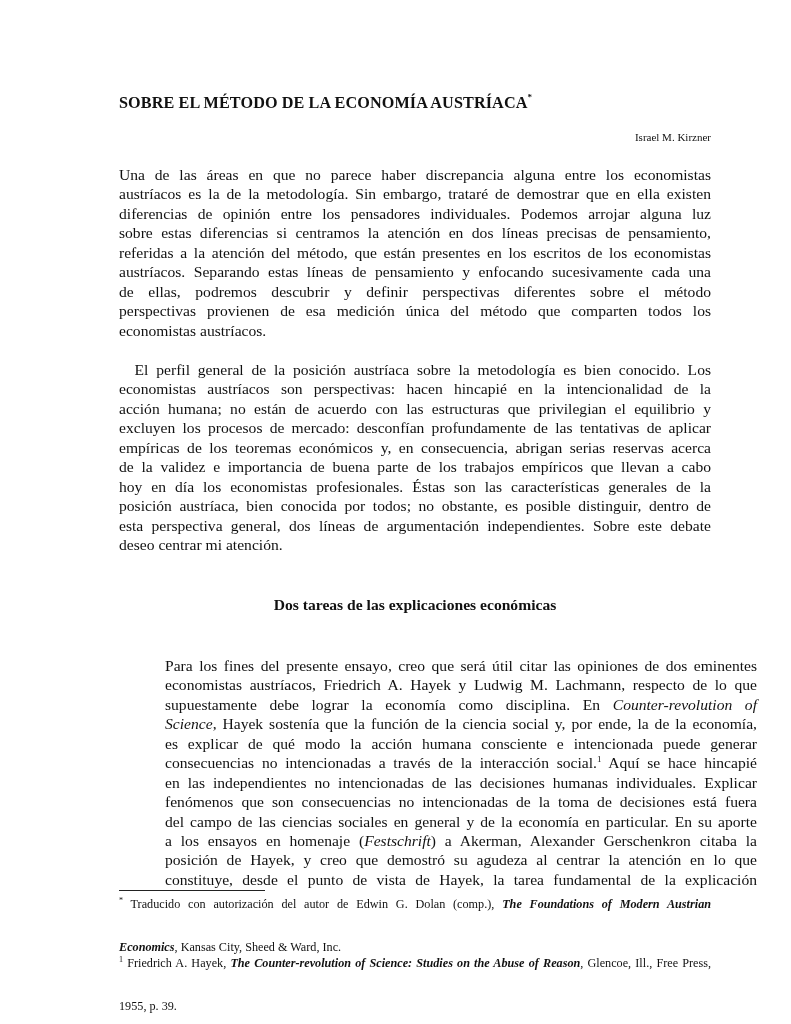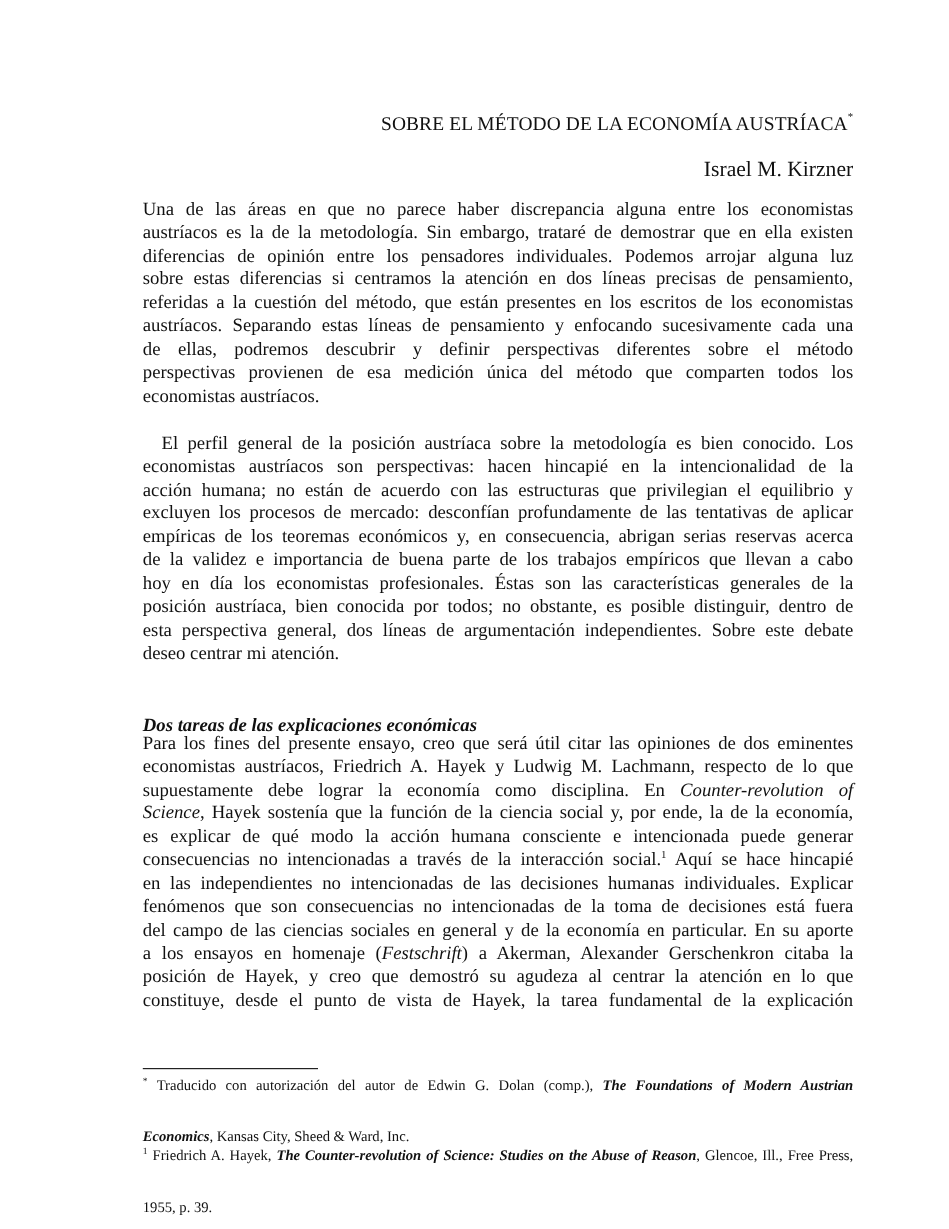--- a/index.html
+++ b/index.html
@@ -11,7 +11,7 @@
     .page { position: absolute; left: 119px; top: 0; width: 592px; }
     .title {
       position: absolute; left: 0; top: 94px; width: 592px;
-      text-align: right; font-weight: normal; font-size: 16.2px; letter-spacing: 0.1px;
+      text-align: left; font-weight: bold; font-size: 16.2px; letter-spacing: 0.1px;
       white-space: nowrap;
     }
     .title sup { font-size: 9px; position: relative; top: -2px; vertical-align: super; }

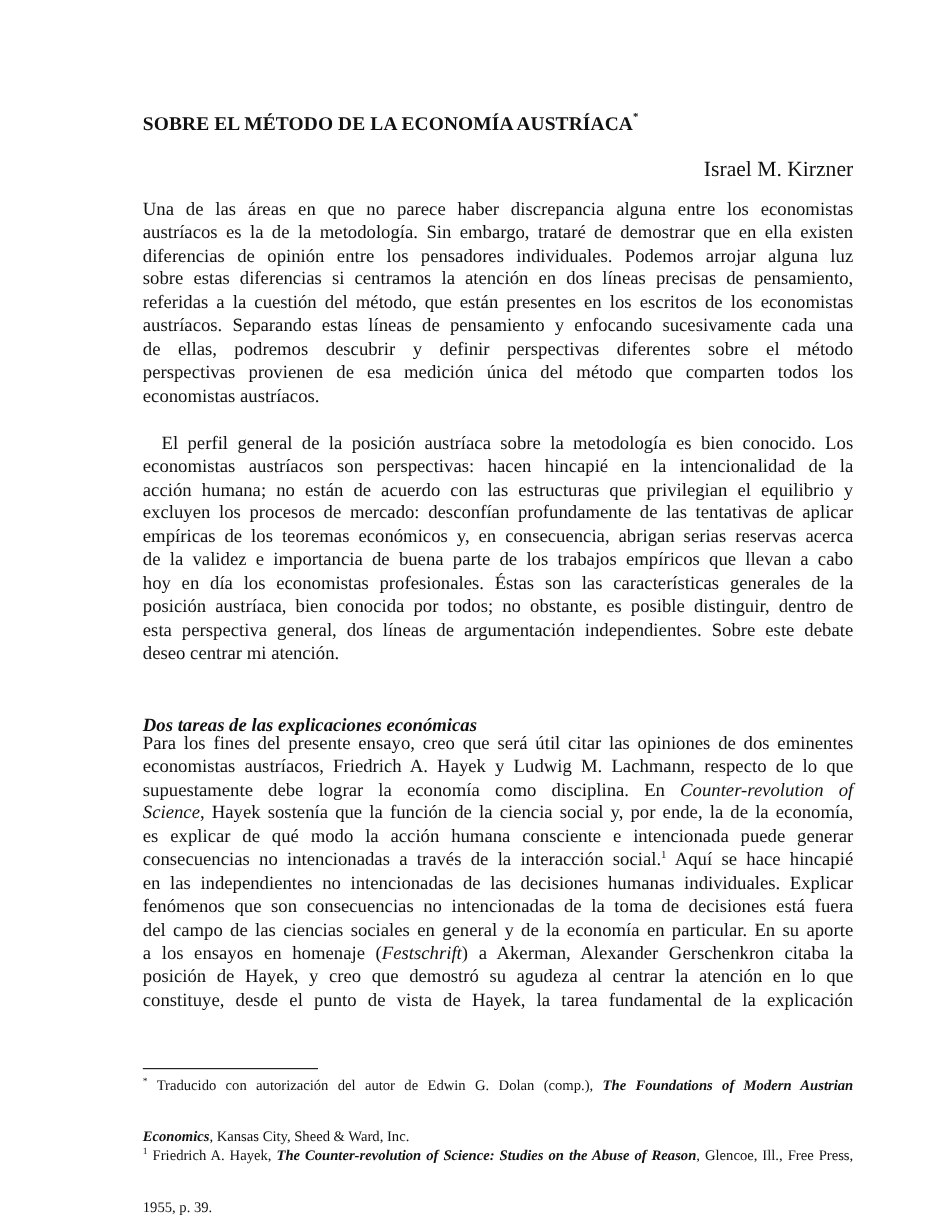--- a/index.html
+++ b/index.html
@@ -17,7 +17,7 @@
     .title sup { font-size: 9px; position: relative; top: -2px; vertical-align: super; }
     .author {
       position: absolute; right: 0; top: 131px;
-      font-size: 18px; white-space: nowrap;
+      font-size: 11px; white-space: nowrap;
     }
     .para {
       position: absolute; left: 0; width: 592px;

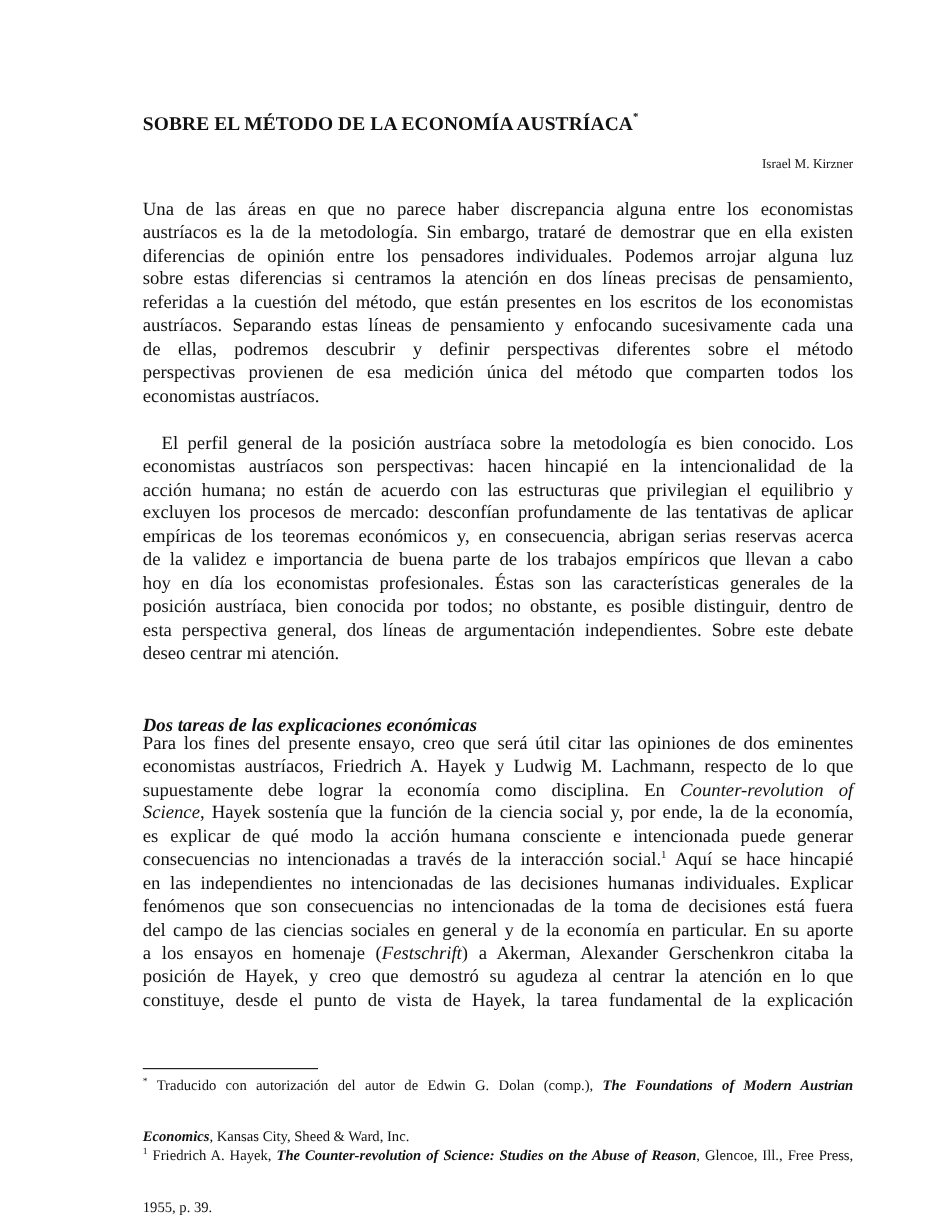--- a/index.html
+++ b/index.html
@@ -61,7 +61,7 @@
     <span class="ln">austríacos es la de la metodología. Sin embargo, trataré de demostrar que en ella existen</span>
     <span class="ln">diferencias de opinión entre los pensadores individuales. Podemos arrojar alguna luz</span>
     <span class="ln">sobre estas diferencias si centramos la atención en dos líneas precisas de pensamiento,</span>
-    <span class="ln">referidas a la cuestión del método, que están presentes en los escritos de los economistas</span>
+    <span class="ln">referidas a la atención del método, que están presentes en los escritos de los economistas</span>
     <span class="ln">austríacos. Separando estas líneas de pensamiento y enfocando sucesivamente cada una</span>
     <span class="ln">de ellas, podremos descubrir y definir perspectivas diferentes sobre el método</span>
     <span class="ln">perspectivas provienen de esa medición única del método que comparten todos los</span>

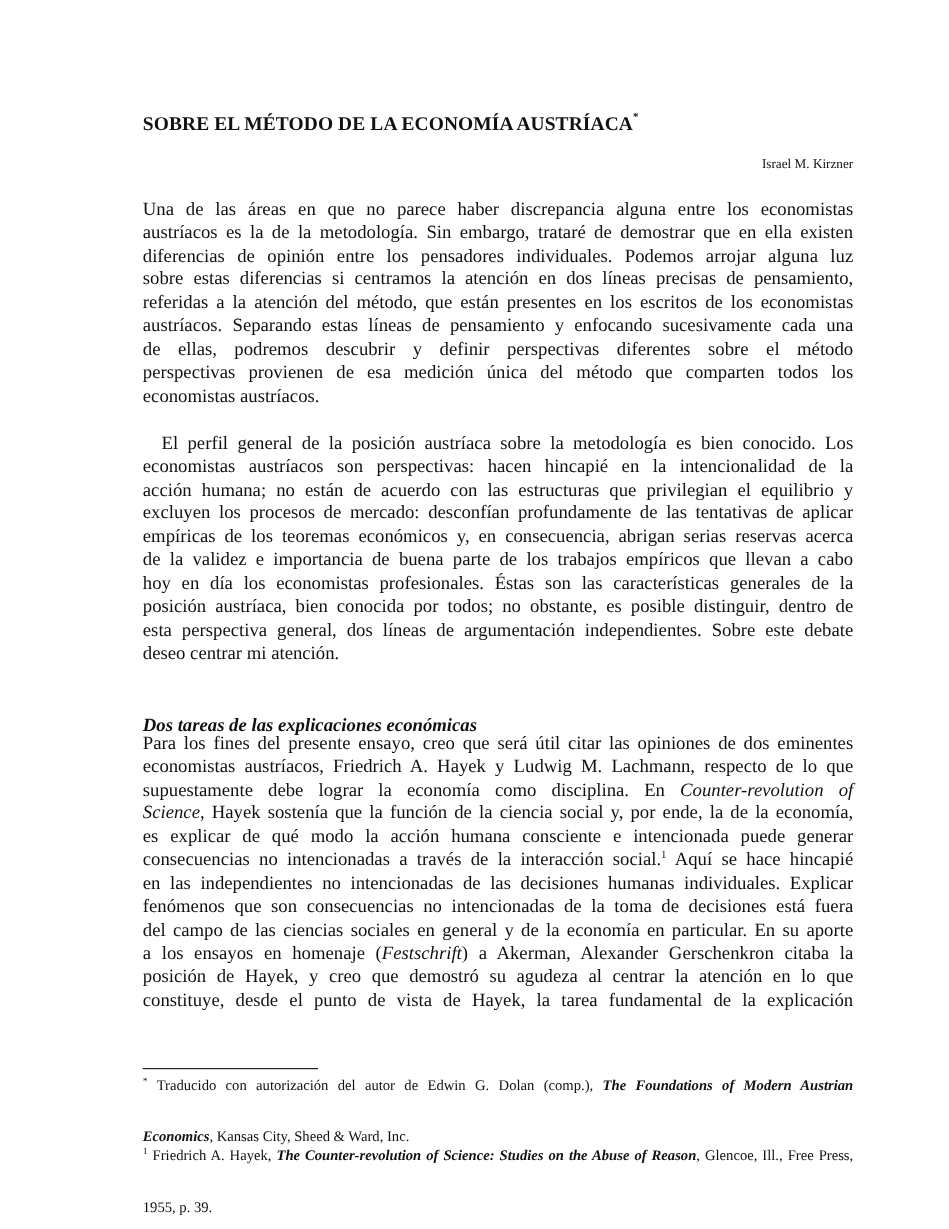--- a/index.html
+++ b/index.html
@@ -30,7 +30,7 @@
     .p2 { top: 360px; }
     .heading {
       position: absolute; left: 0; top: 596px; width: 592px;
-      text-align: left; font-weight: bold; font-size: 15.6px; white-space: nowrap; font-style: italic;
+      text-align: center; font-weight: bold; font-size: 15.6px; white-space: nowrap;
     }
     .p3 { top: 610px; }
     i, em { font-style: italic; }

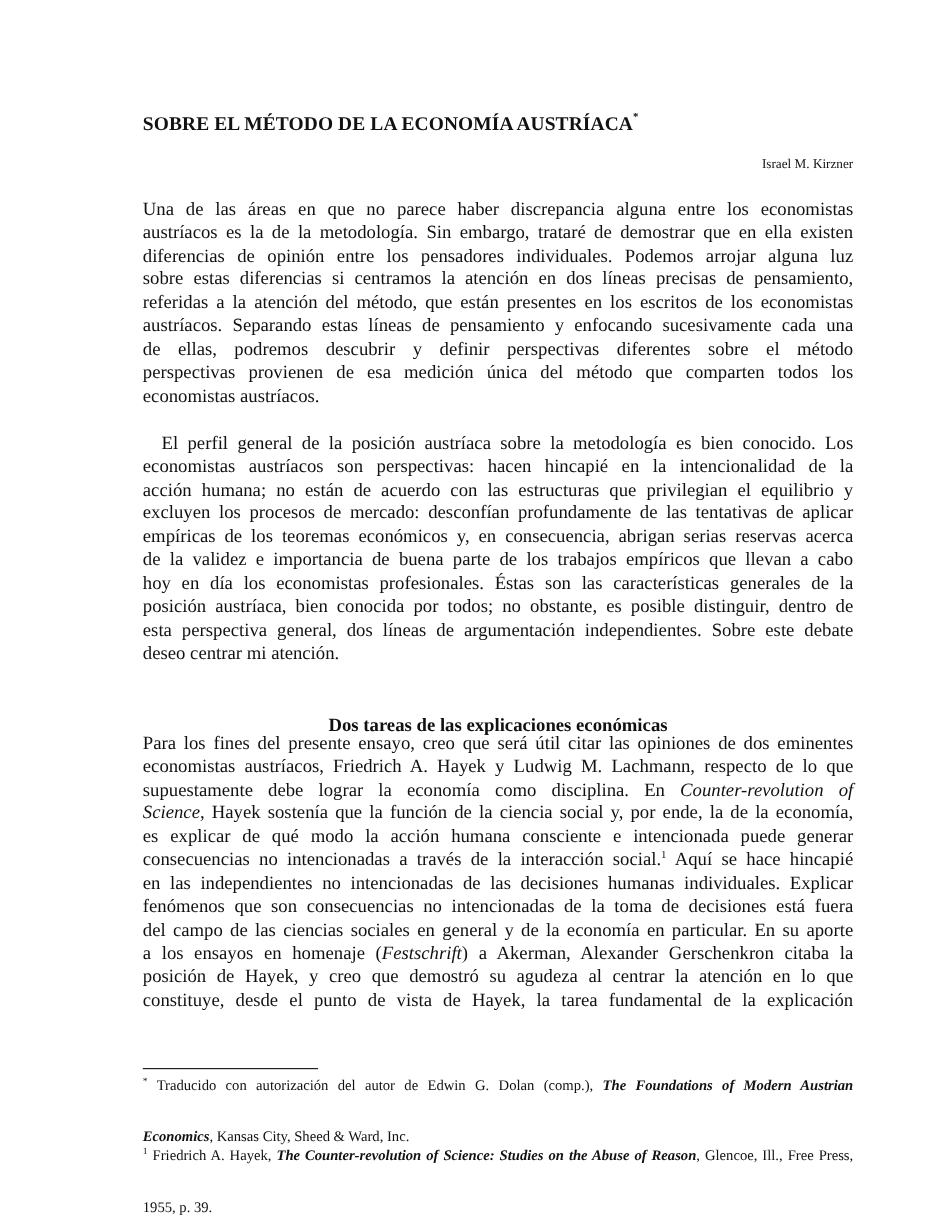--- a/index.html
+++ b/index.html
@@ -32,7 +32,7 @@
       position: absolute; left: 0; top: 596px; width: 592px;
       text-align: center; font-weight: bold; font-size: 15.6px; white-space: nowrap;
     }
-    .p3 { top: 610px; }
+    .p3 { top: 656px; margin-left: 46px; }
     i, em { font-style: italic; }
     sup.fn { font-size: 9px; vertical-align: super; line-height: 0; }
     .fn-rule {

